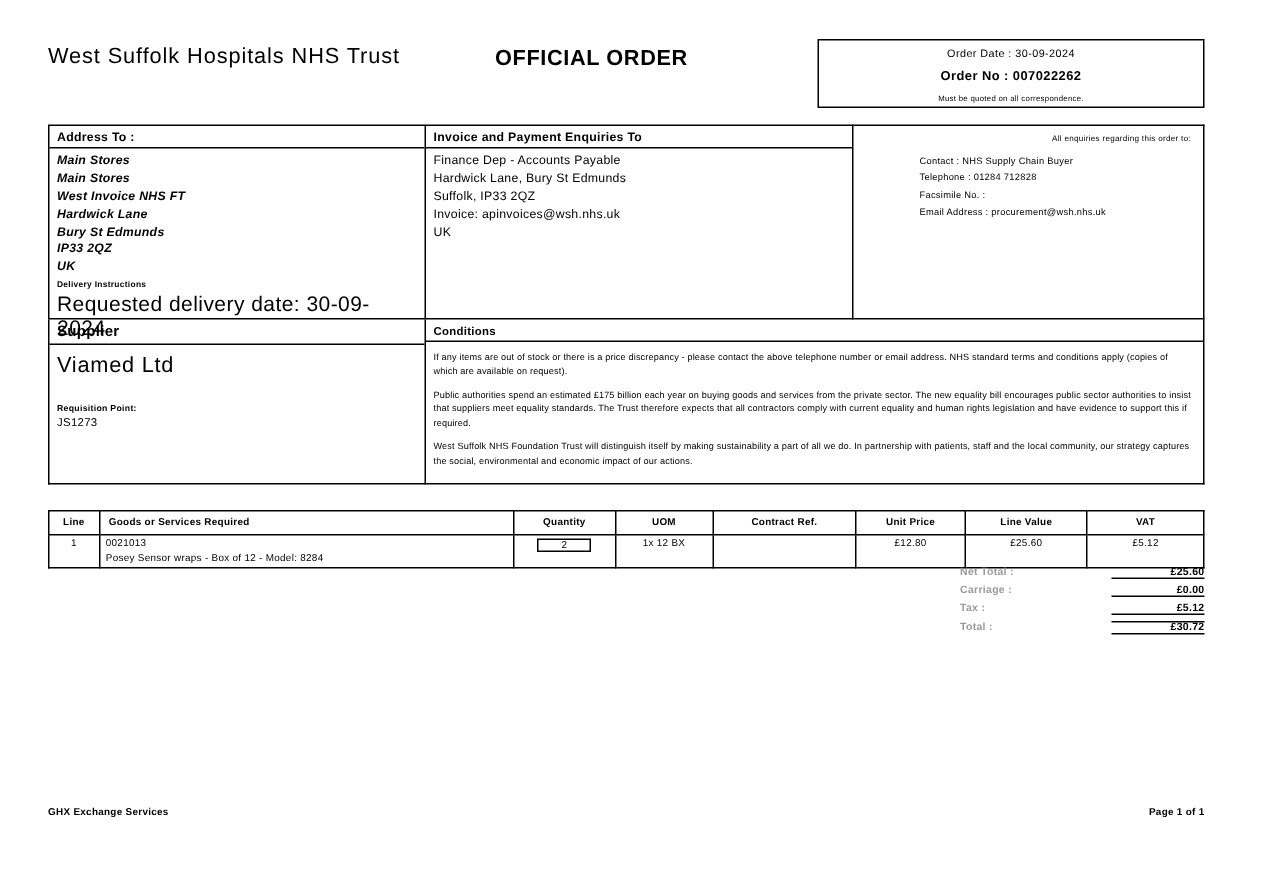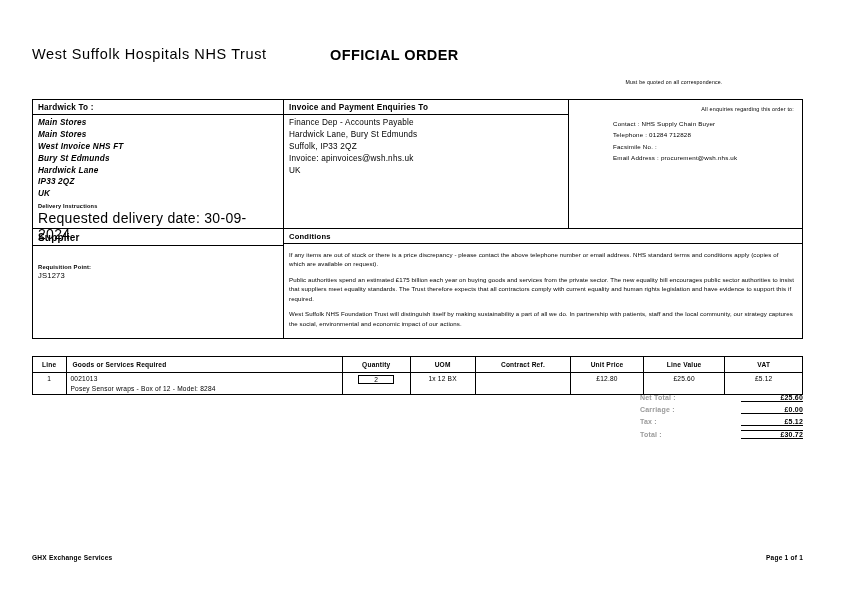--- a/index.html
+++ b/index.html
@@ -17,7 +17,7 @@
   }
   .page {
     position: absolute;
-    left: 0; top: 16px;
+    left: 0; top: 0;
     width: 842px;
     height: 470px;
   }

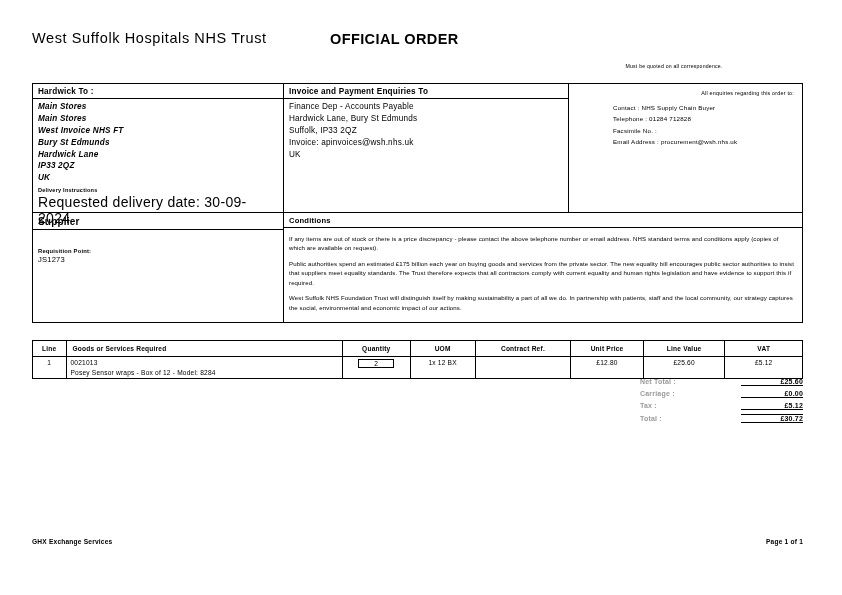--- a/index.html
+++ b/index.html
@@ -317,6 +317,10 @@
   <div class="hdr-trust">West Suffolk Hospitals NHS Trust</div>
   <div class="hdr-official">OFFICIAL ORDER</div>
 
+  <div class="order-box">
+    <div class="line1">Order Date : 30-09-2024</div>
+    <div class="line2">Order No : 007022262</div>
+  </div>
   <div class="order-note">Must be quoted on all correspondence.</div>
 
   <div class="band">

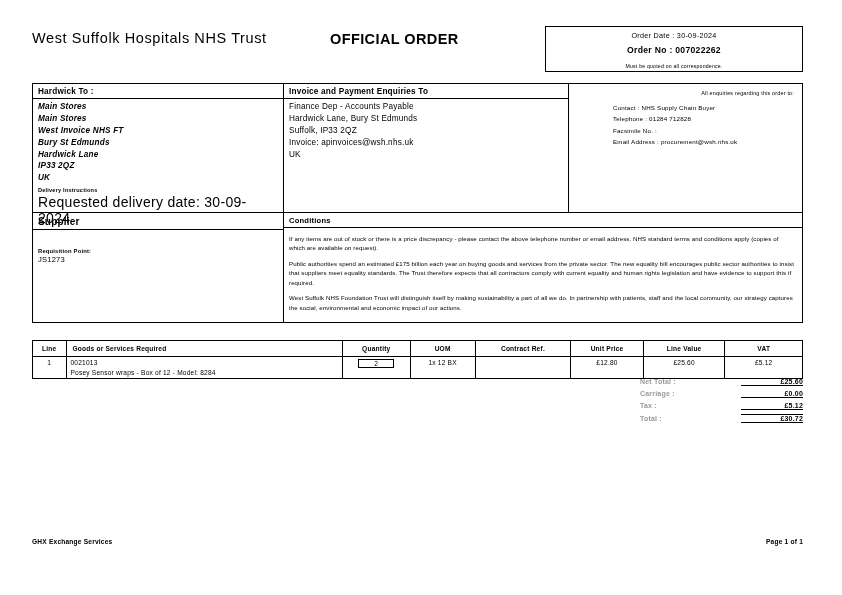--- a/index.html
+++ b/index.html
@@ -326,7 +326,7 @@
   <div class="band">
 
     <div class="col-deliver">
-      <div class="band-title">Hardwick To :</div>
+      <div class="band-title">Address To :</div>
       <div class="deliver-rule"></div>
       <div class="addr">
         <div>Main Stores</div>

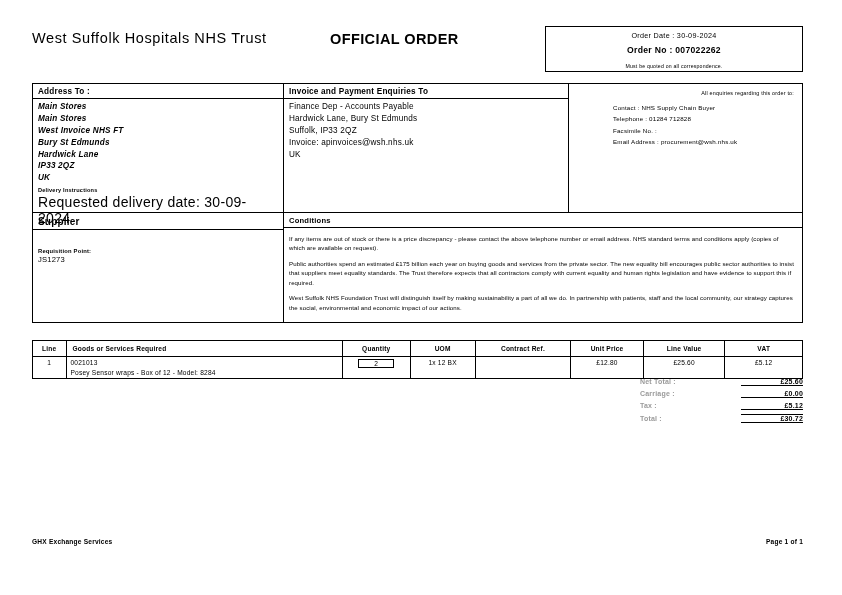--- a/index.html
+++ b/index.html
@@ -332,8 +332,8 @@
         <div>Main Stores</div>
         <div>Main Stores</div>
         <div>West Invoice NHS FT</div>
+        <div>Hardwick Lane</div>
         <div>Bury St Edmunds</div>
-        <div>Hardwick Lane</div>
         <div>IP33 2QZ</div>
         <div>UK</div>
       </div>

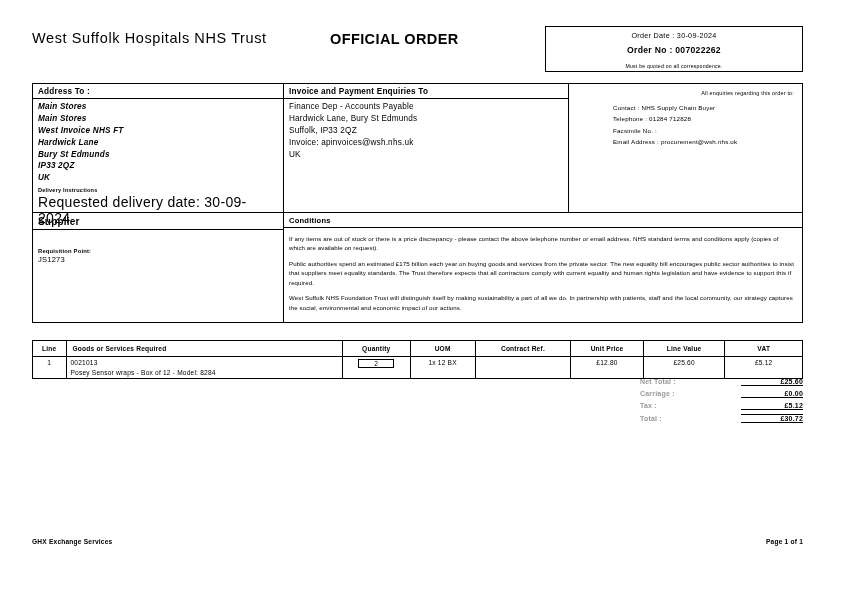--- a/index.html
+++ b/index.html
@@ -370,6 +370,7 @@
     <div class="col-supplier">
       <div class="sup-title">Supplier</div>
       <div class="sup-rule"></div>
+      <div class="sup-name">Viamed Ltd</div>
       <div class="sup-req-label">Requisition Point:</div>
       <div class="sup-req-value">JS1273</div>
     </div>

